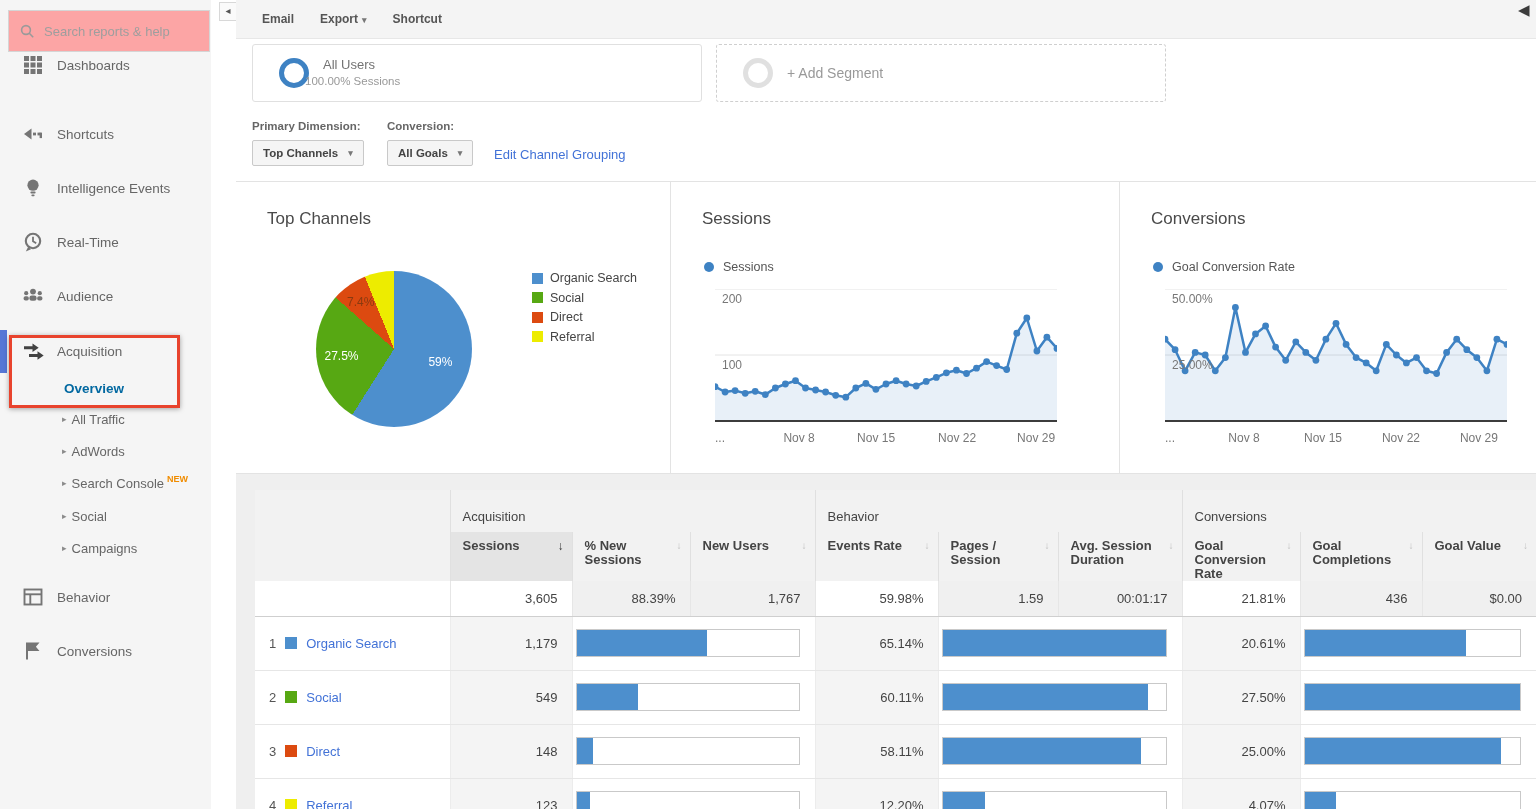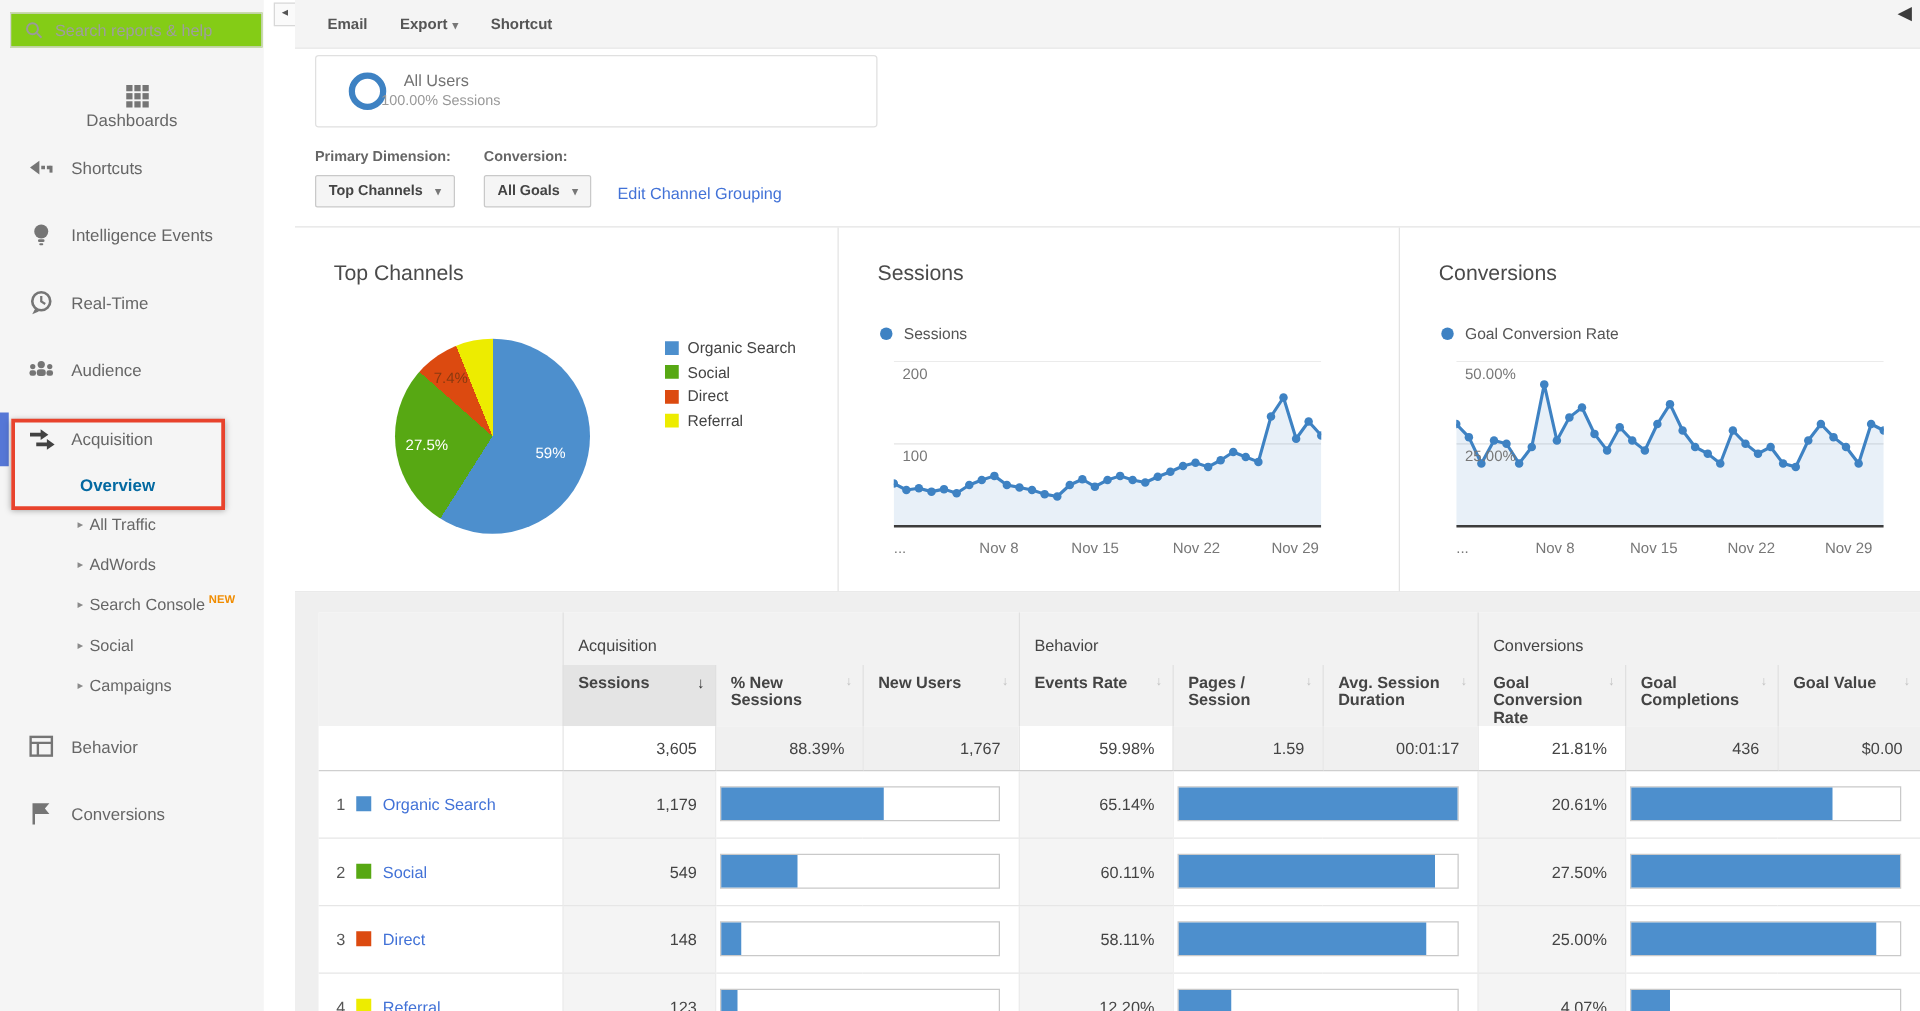--- a/index.html
+++ b/index.html
@@ -13,7 +13,7 @@
   #gutter{position:absolute;left:211px;top:0;width:25px;height:809px;background:#fff;}
   #collapse-btn{position:absolute;left:219px;top:2px;width:16px;height:17px;border:1px solid #d8d8d8;
     background:#fafafa;color:#555;font-size:10px;line-height:16px;text-align:center;cursor:pointer;}
-  #search-box{position:absolute;left:8px;top:10px;width:202px;height:28px;background:#84cc16;
+  #search-box{position:absolute;left:8px;top:10px;width:202px;height:42px;background:#fca5a5;
     border:1px solid #d5d5d5;box-sizing:border-box;display:flex;align-items:center;}
   #search-box svg{margin:0 7px 0 10px;flex:0 0 auto;}
   #search-input{border:none;outline:none;flex:1;font-size:13px;color:#555;background:transparent;

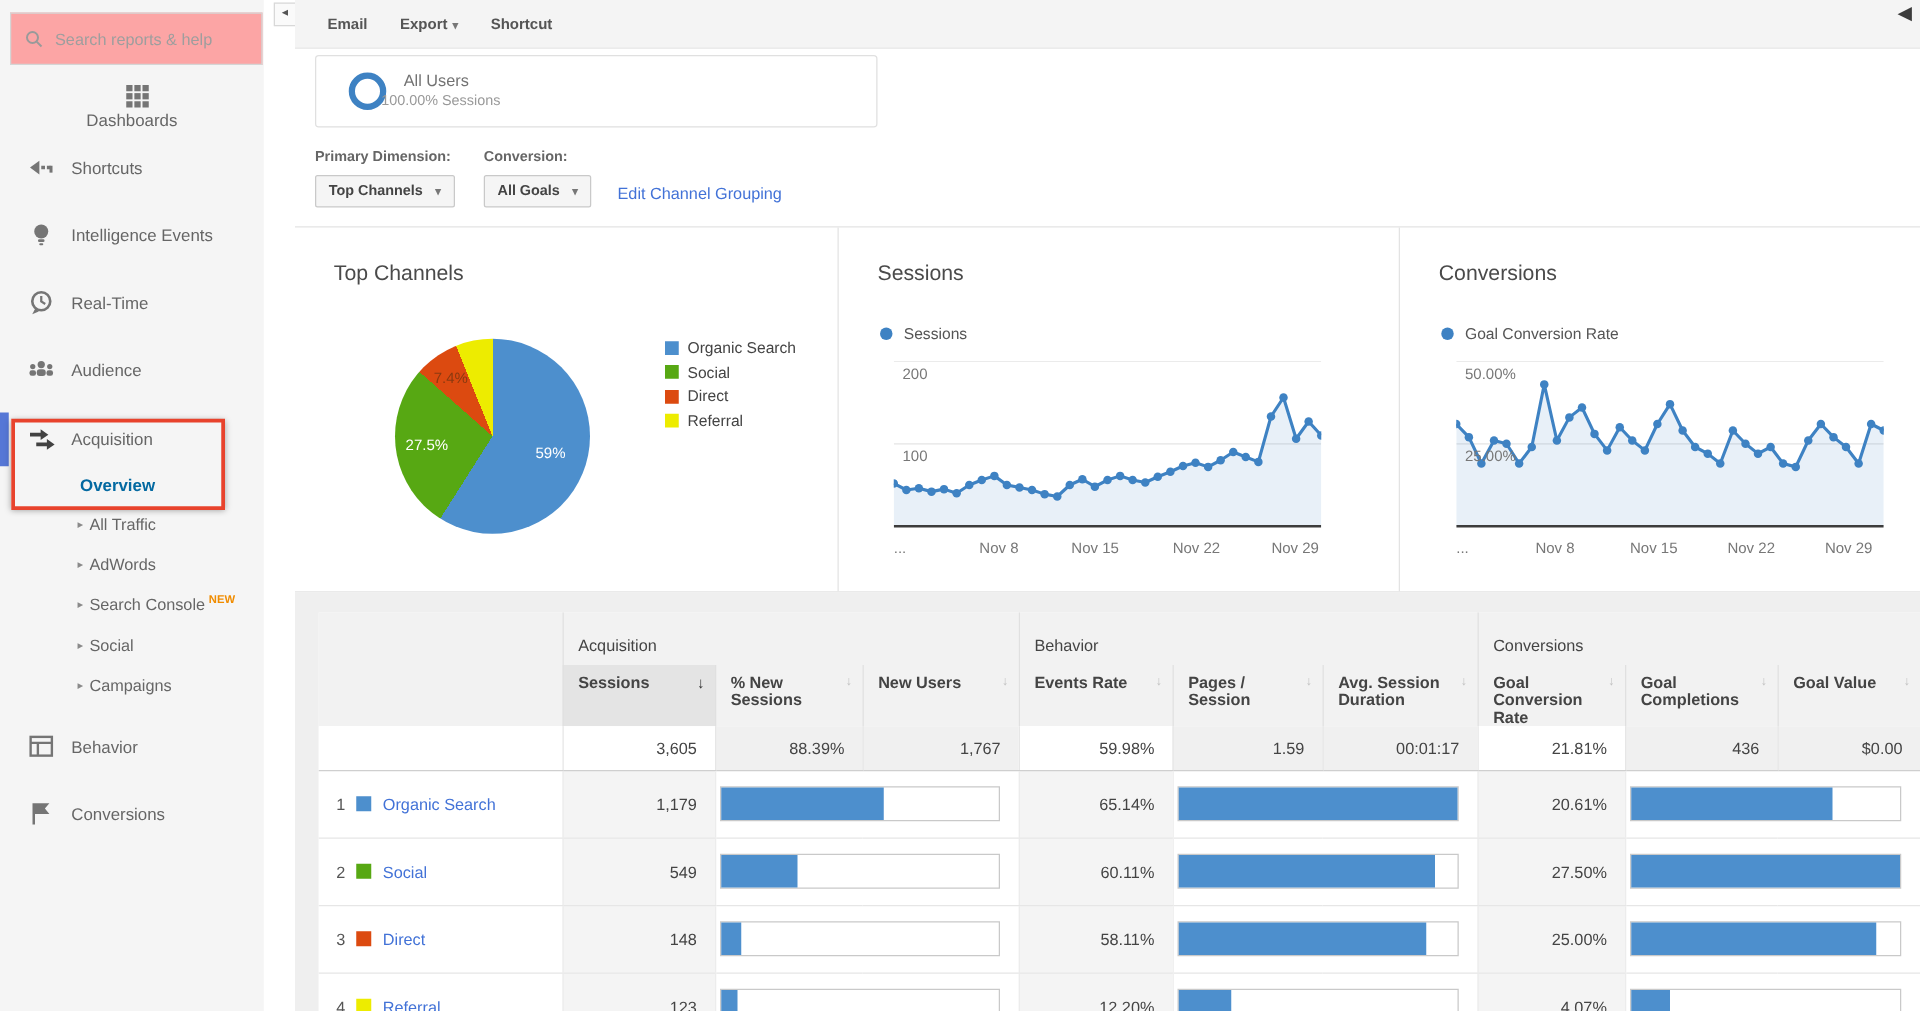--- a/index.html
+++ b/index.html
@@ -112,7 +112,7 @@
     <input id="search-input" type="text" placeholder="Search reports &amp; help" style="">
   </div>
   <div id="nav-items">
-      <div class="nav-item" style="top: 65px; flex-direction: column;">
+      <div class="nav-item" style="top: 50px;">
         <span class="nicon"><svg viewBox="0 0 24 24" fill="#757575">
             <rect x="3" y="3" width="5" height="5"></rect>
             <rect x="9.5" y="3" width="5" height="5"></rect>

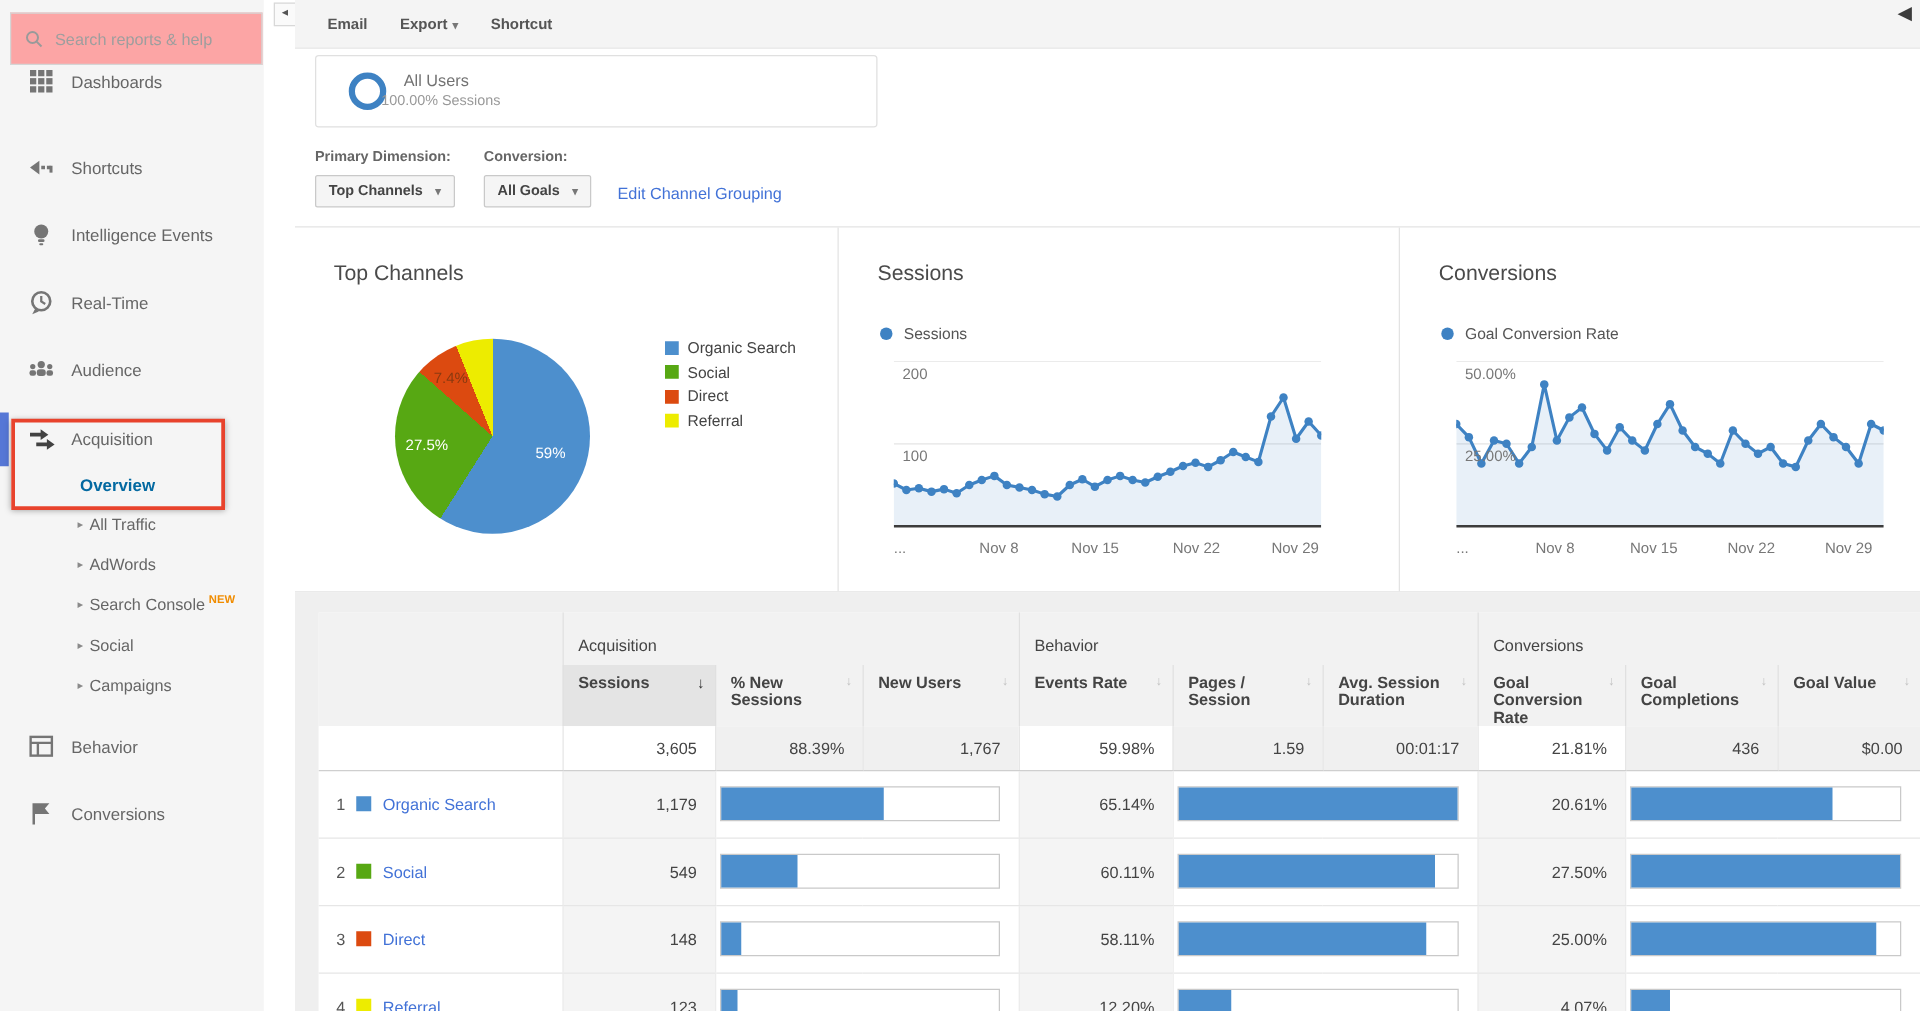--- a/index.html
+++ b/index.html
@@ -233,6 +233,10 @@
     <div class="donut"></div>
     <div class="seg-title">All Users</div>
     <div class="seg-sub">100.00% Sessions</div>
+  </div>
+  <div id="seg-add">
+    <div class="donut"></div>
+    <div class="seg-title">+ Add Segment</div>
   </div>
 
   <div class="ctrl-label" style="left:16px;top:120px;">Primary Dimension:</div>

